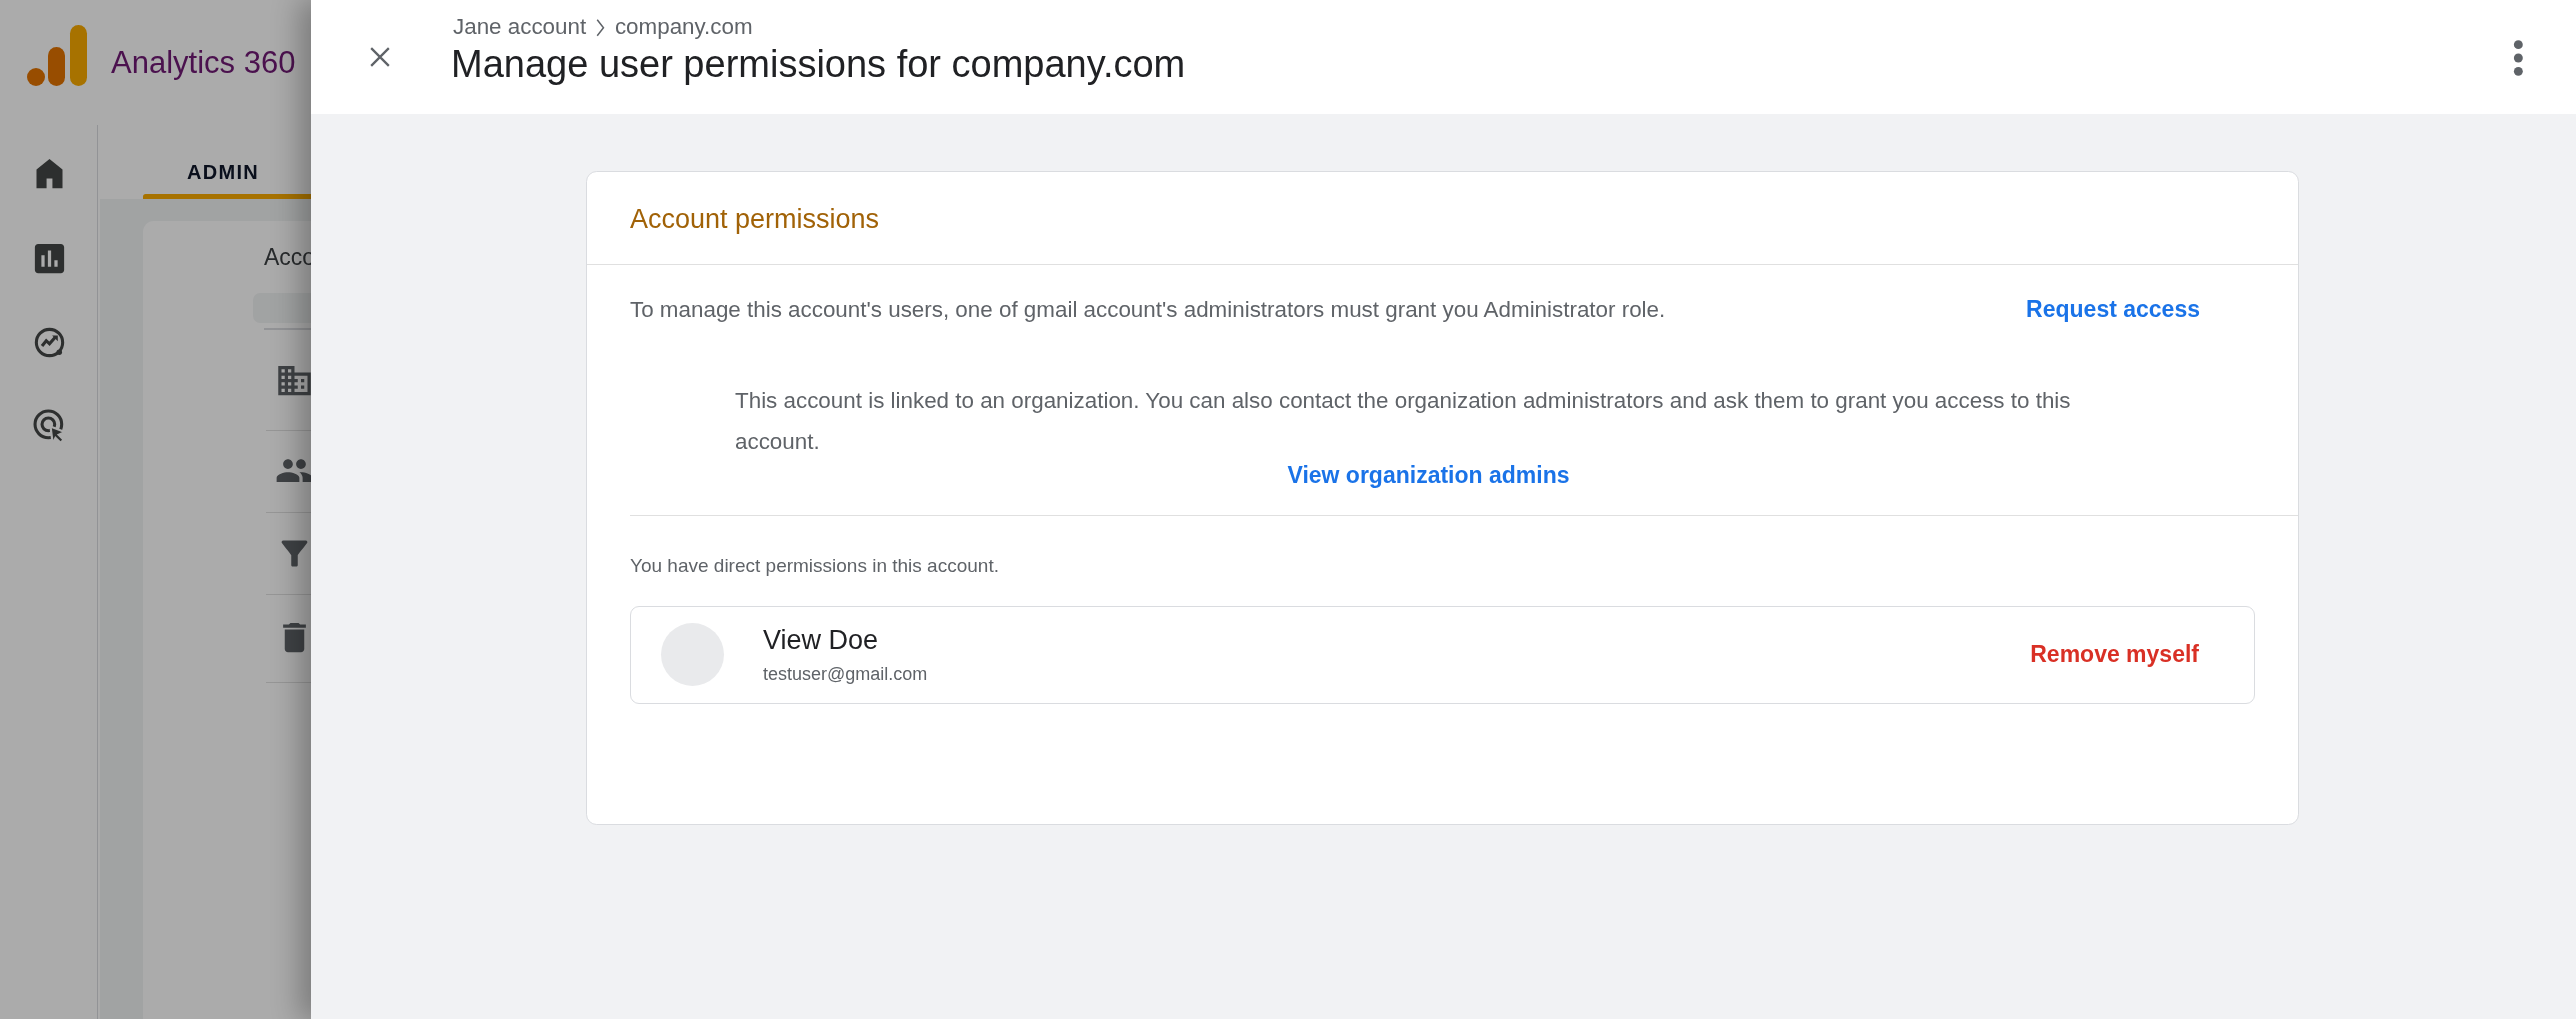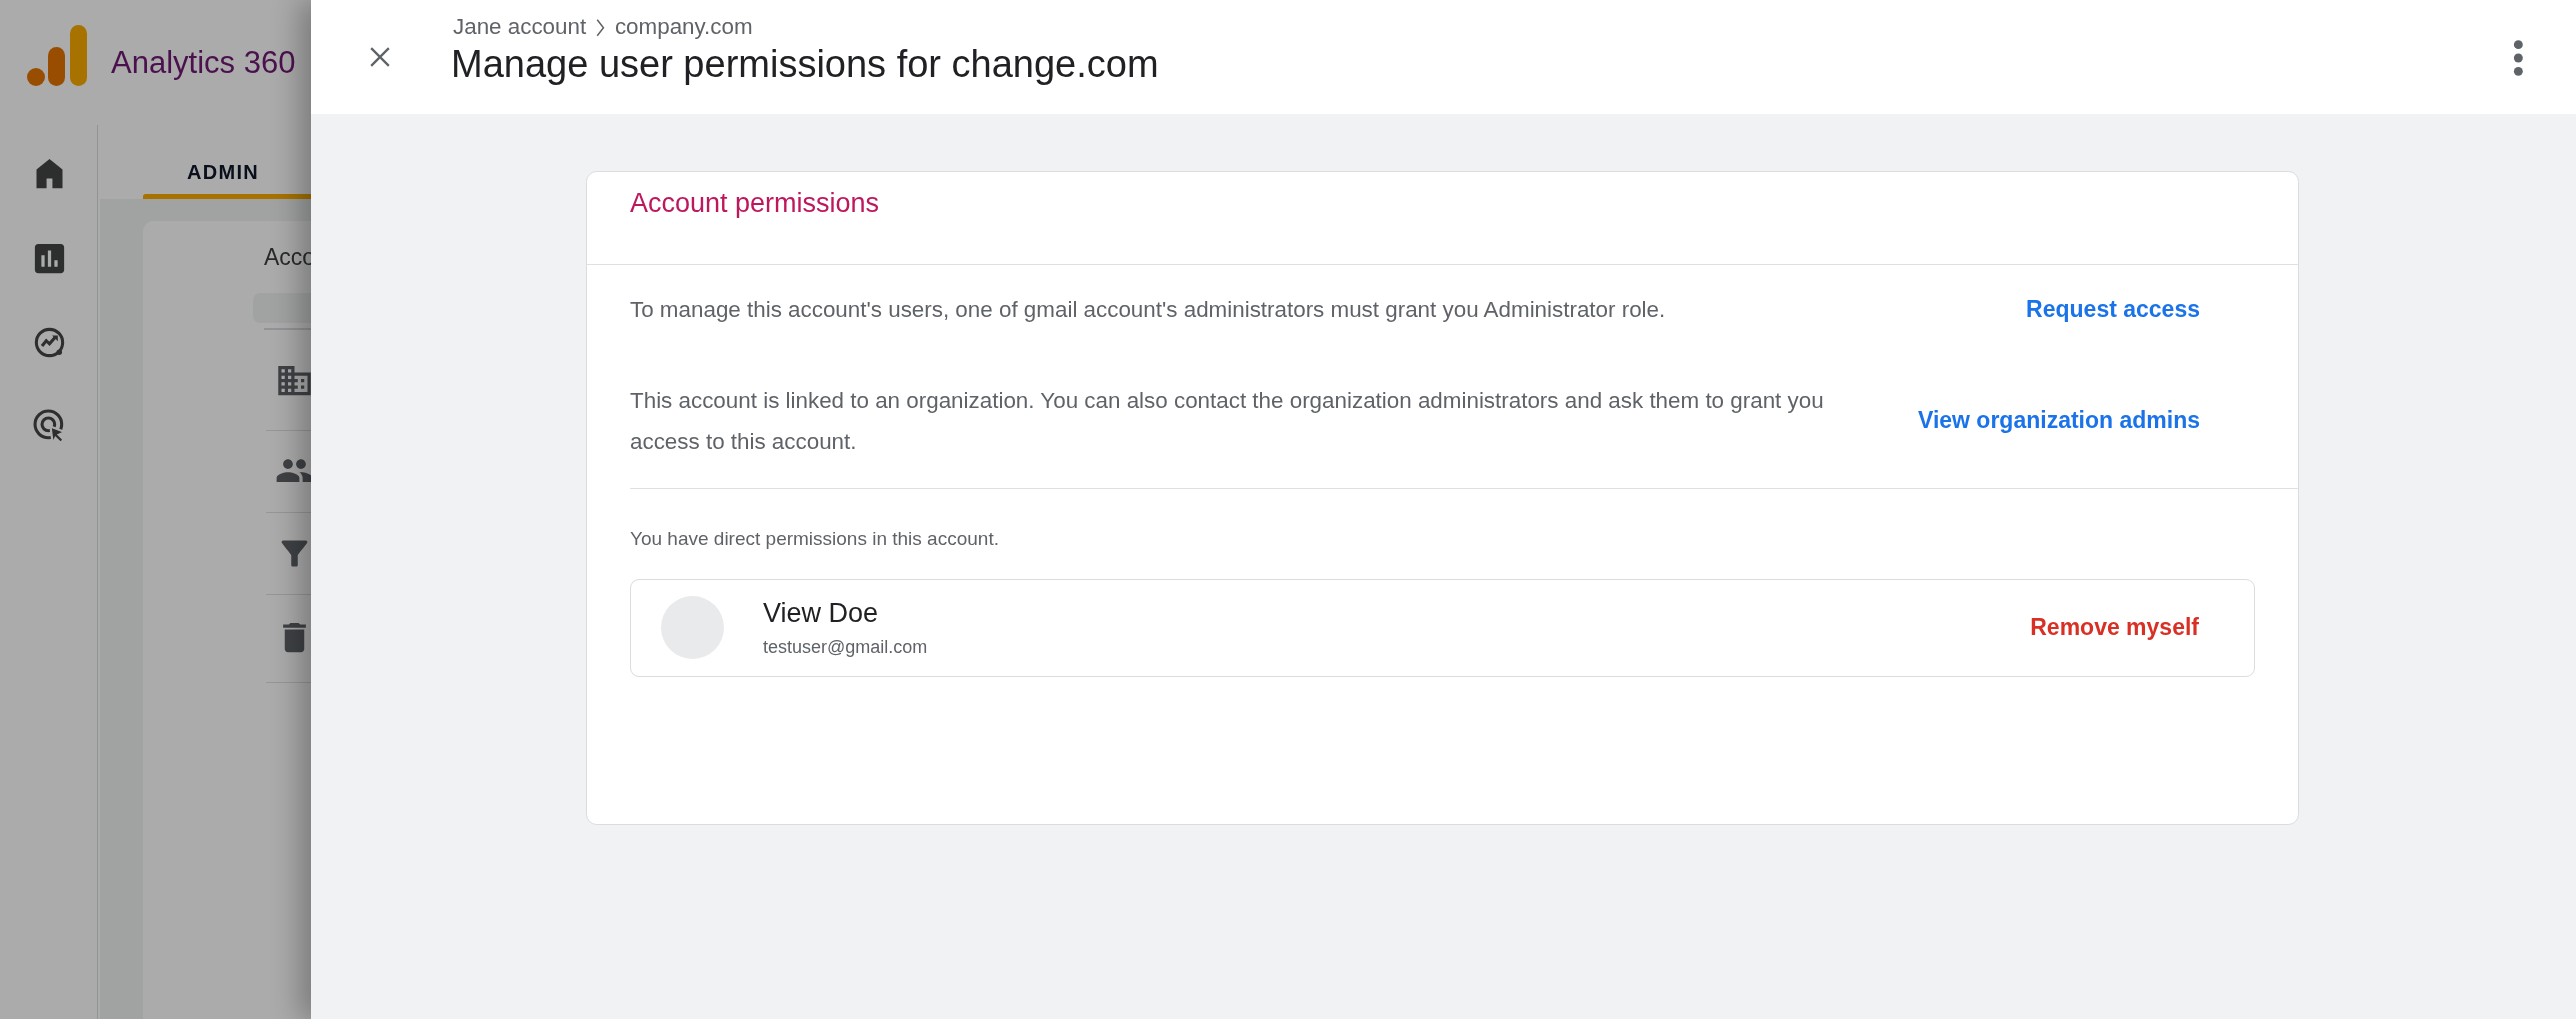--- a/index.html
+++ b/index.html
@@ -186,7 +186,7 @@
         </span>
         <span>company.com</span>
       </div>
-      <h1 class="panel-title">Manage user permissions for change.com</h1>
+      <h1 class="panel-title">Manage user permissions for company.com</h1>
       <button class="kebab-btn" aria-label="More options">
         <svg viewBox="0 0 12 42" fill="currentColor">
           <circle cx="6" cy="6" r="5"></circle>

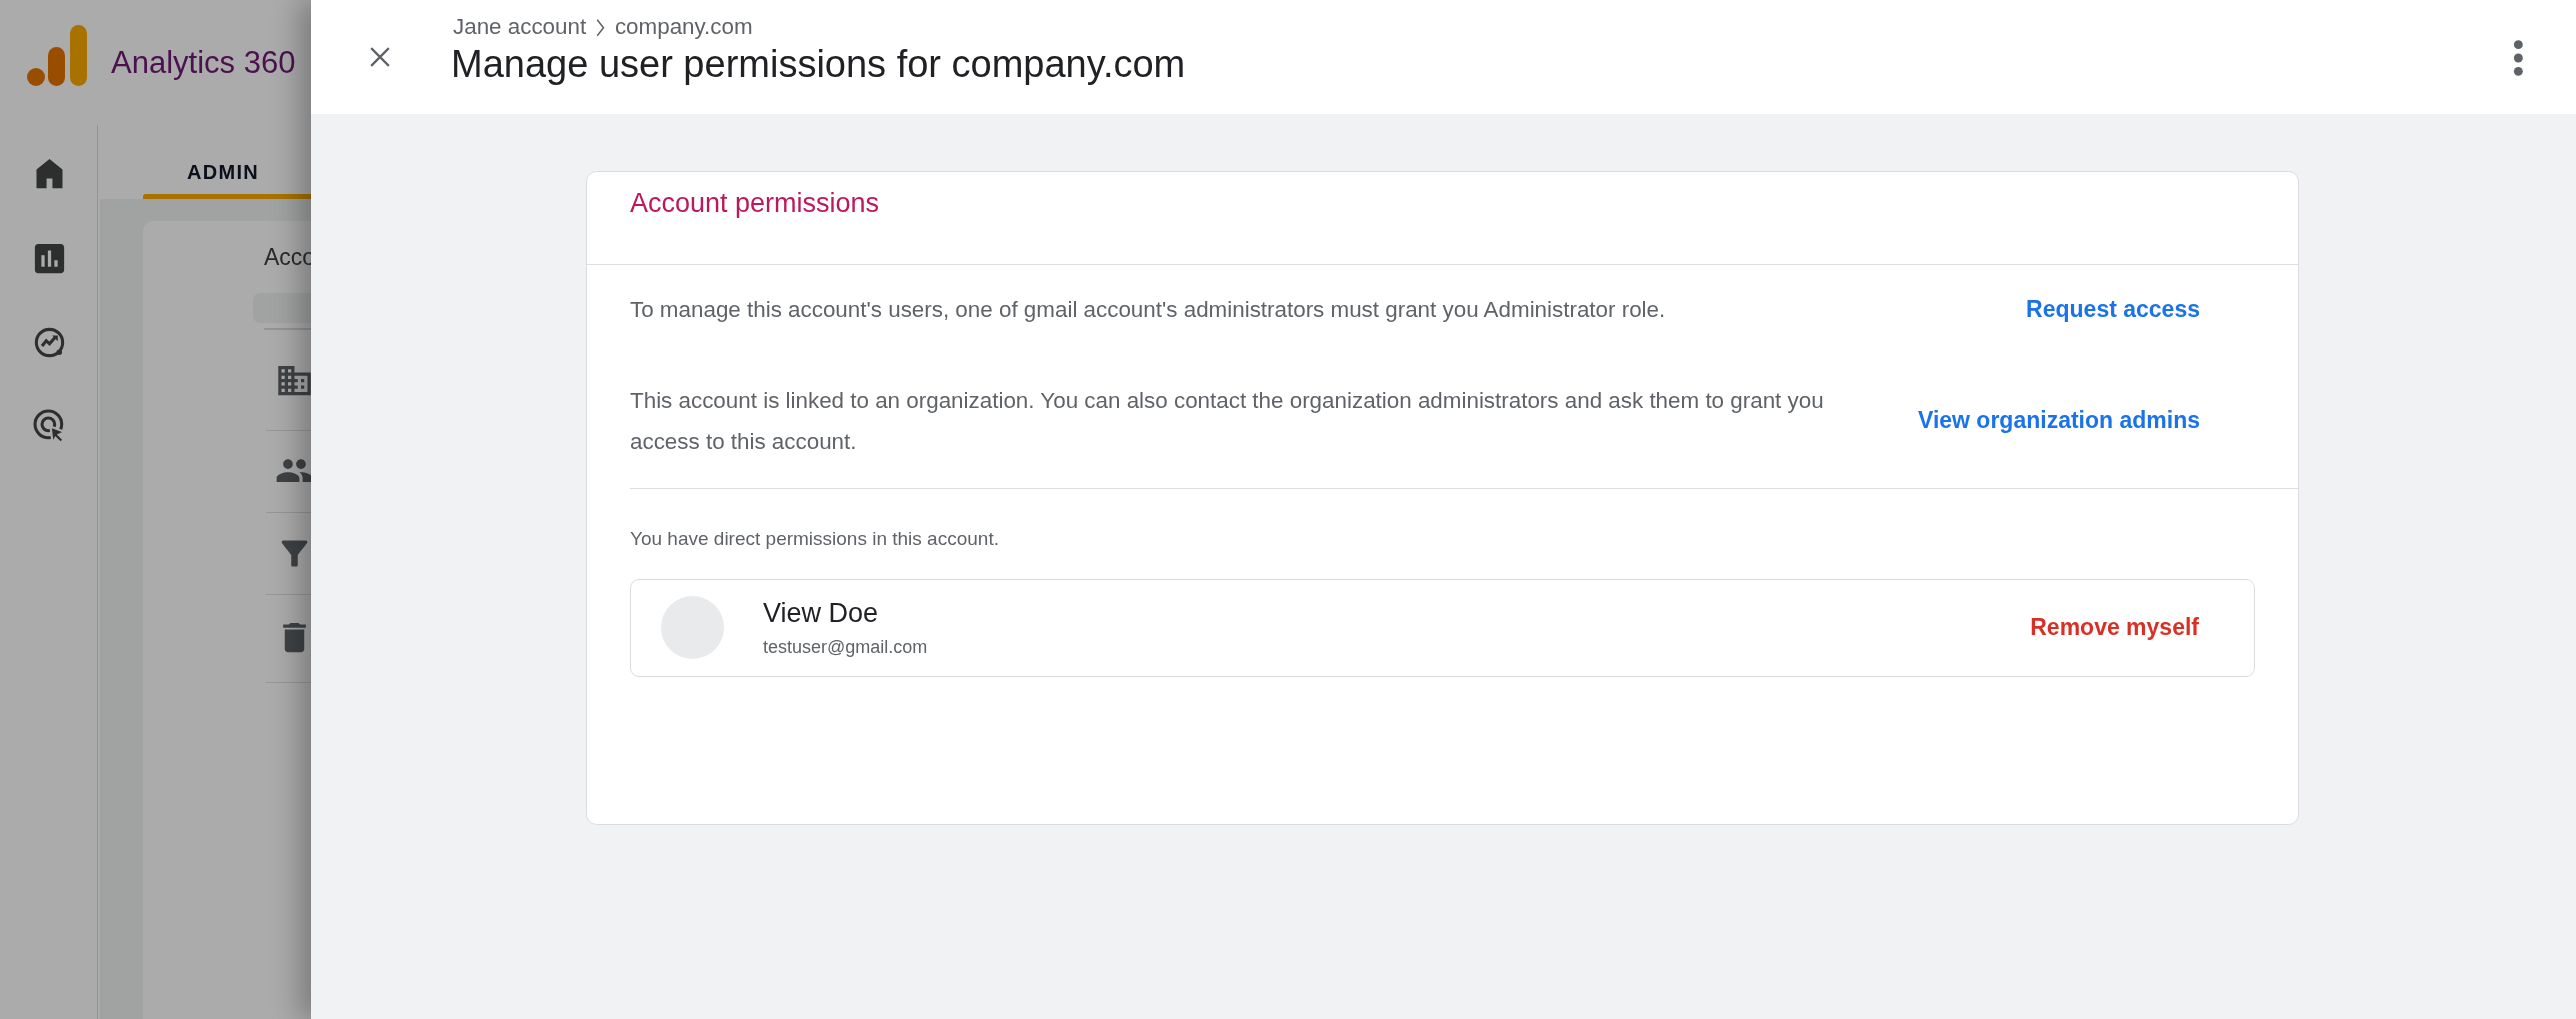--- a/index.html
+++ b/index.html
@@ -60,7 +60,7 @@
   
   .card { position:absolute; left:275px; top:171px; width:1713px; height:654px;
     background:#fff; border:0.9px solid #dadce0; border-radius:10.7px; }
-  .card-title { padding:16px 43px 0 43px; font-size:27px; color:#be185d; height:92px; }
+  .card-title { padding:32px 43px 0 43px; font-size:27px; color:#a16207; height:92px; }
   .card-hdr-divider { height:0.9px; background:#e0e0e0; width:100%; }
   .card-body { position:relative; }
   .intro { margin:35px 43px 0 43px; max-width:1561px; font-size:22.4px; line-height:41px; color:#5f6368; }

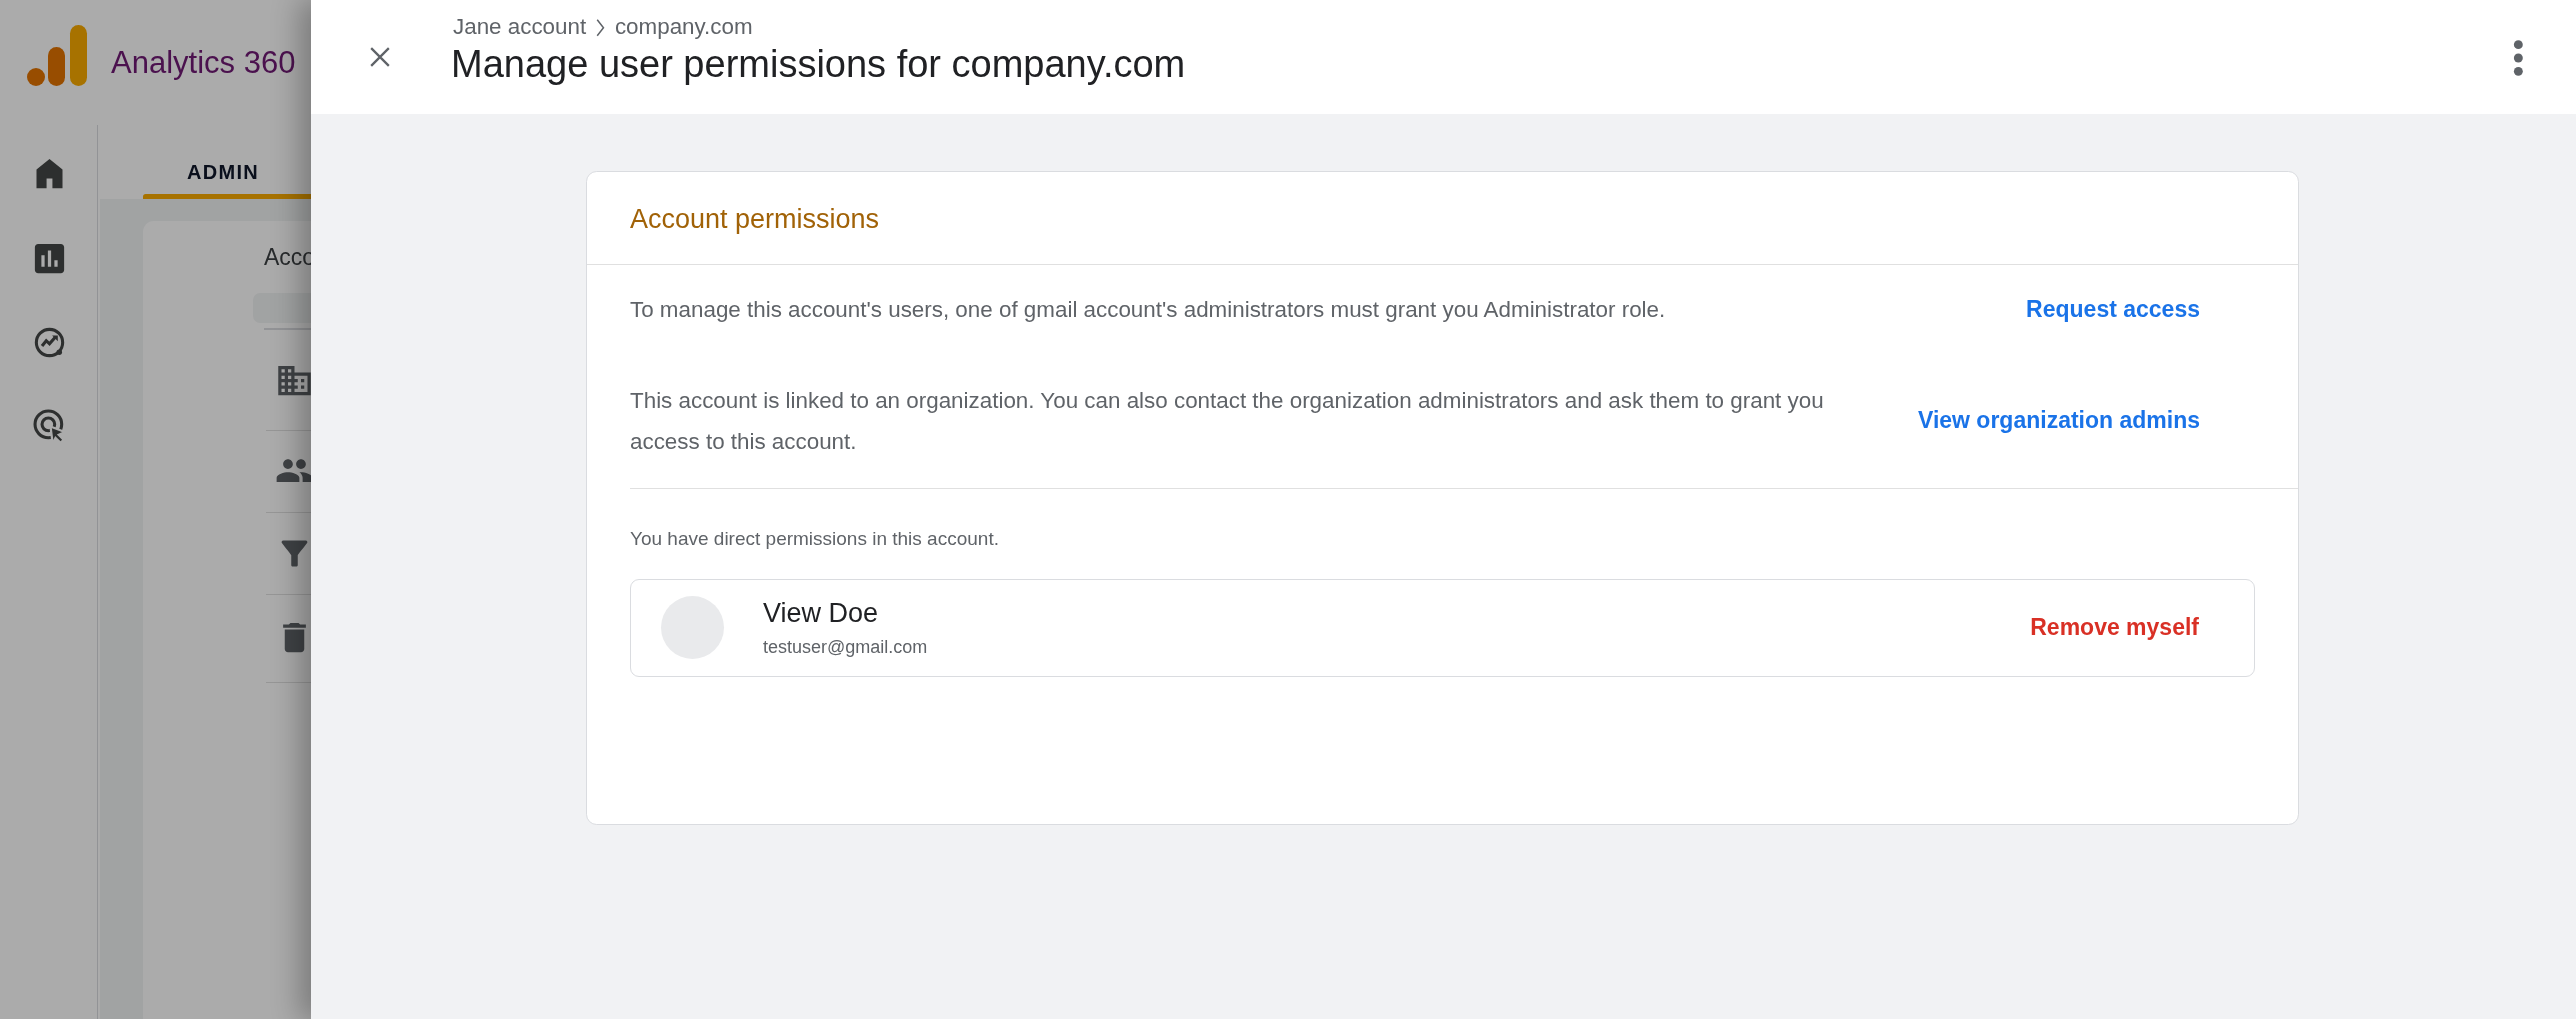--- a/index.html
+++ b/index.html
@@ -67,7 +67,7 @@
   .action-row { display:flex; align-items:center; justify-content:space-between;
     margin:0 98px 0 43px; }
   .action-row.first { margin-top:24px; }
-  .action-row.second { margin-top:50px; }
+  .action-row.second { margin-top:50px;flex-direction:column; }
   .action-text { font-size:22.4px; line-height:41px; color:#5f6368; }
   .action-text.narrow { width:1360px; }
   .action-link { font-size:23px; font-weight:bold; color:#1a73e8; text-decoration:none;

